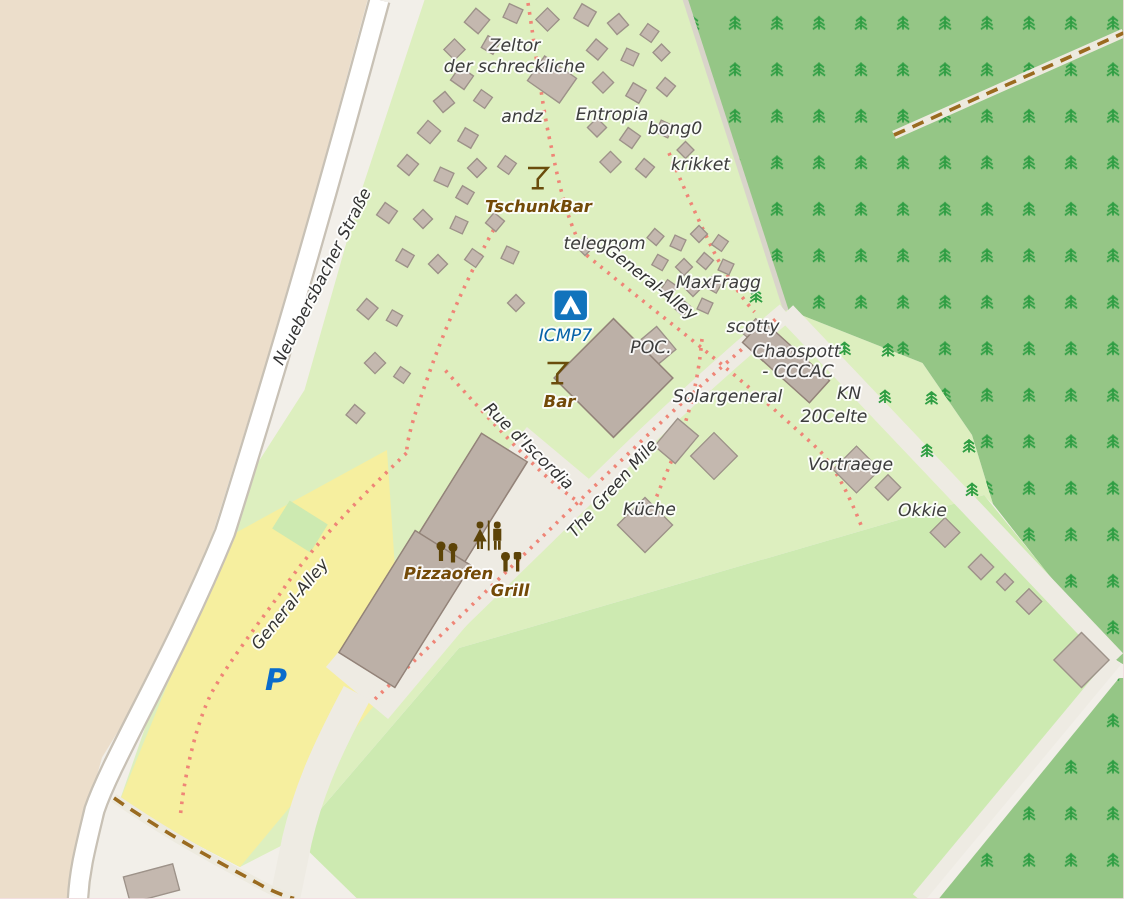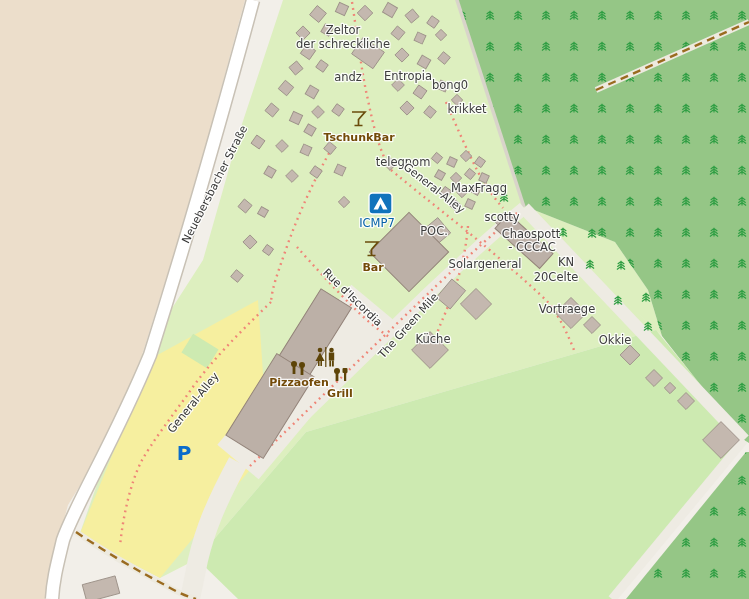--- a/index.html
+++ b/index.html
@@ -3,7 +3,7 @@
 <meta charset="utf-8">
 <style>
   html,body{margin:0;padding:0;background:#f2efe9;}
-  .map-wrap{position:relative;width:749px;height:599px;overflow:hidden;background:#f9a8d4;}
+  .map-wrap{position:relative;width:749px;height:599px;overflow:hidden;background:#f9a8d4;font-style:italic;}
   svg{display:block;}
   svg text{font-family:"DejaVu Sans","Liberation Sans",sans-serif;}
   .lbl{font-size:11.5px;fill:#3d3d3d;paint-order:stroke;stroke:#ffffff;stroke-width:2.6px;

